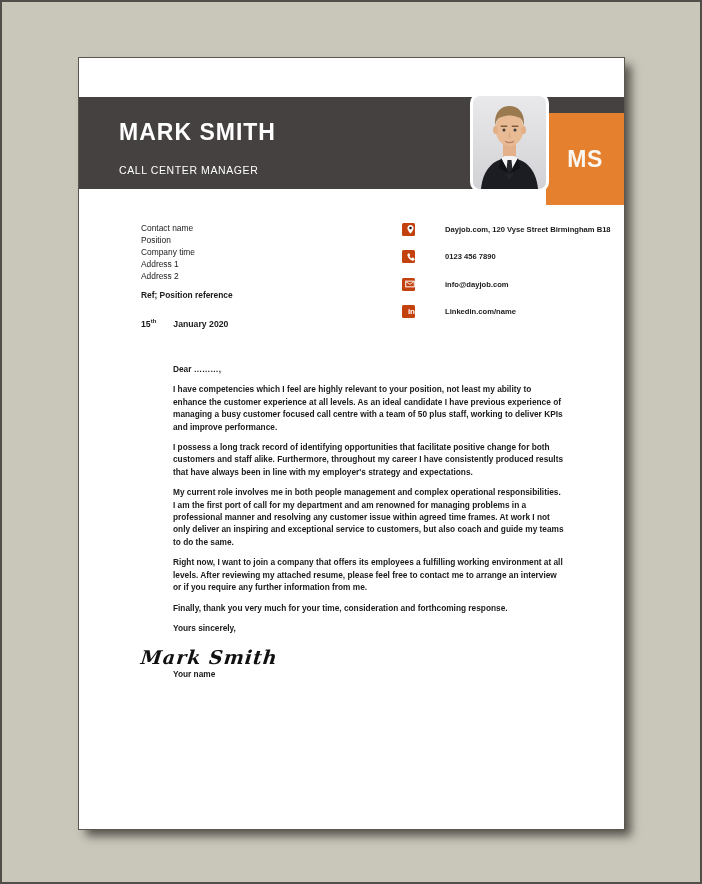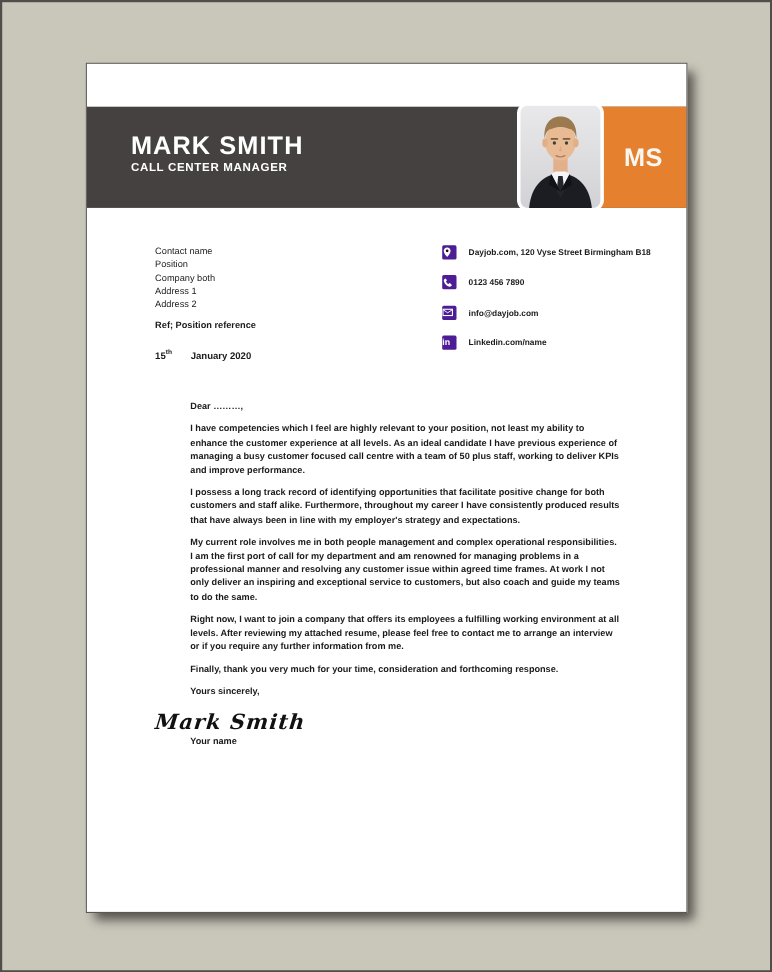--- a/index.html
+++ b/index.html
@@ -38,8 +38,8 @@
     line-height:26px;
   }
   .person-title {
-    font-size:10.5px; font-weight:bold; letter-spacing:0.6px;
-    line-height:14px; margin-top:0;
+    font-size:10.5px; font-weight:normal; letter-spacing:0.6px;
+    line-height:14px; margin-top:18px;
   }
   .accent-block {
     position:absolute; right:0; top:0;

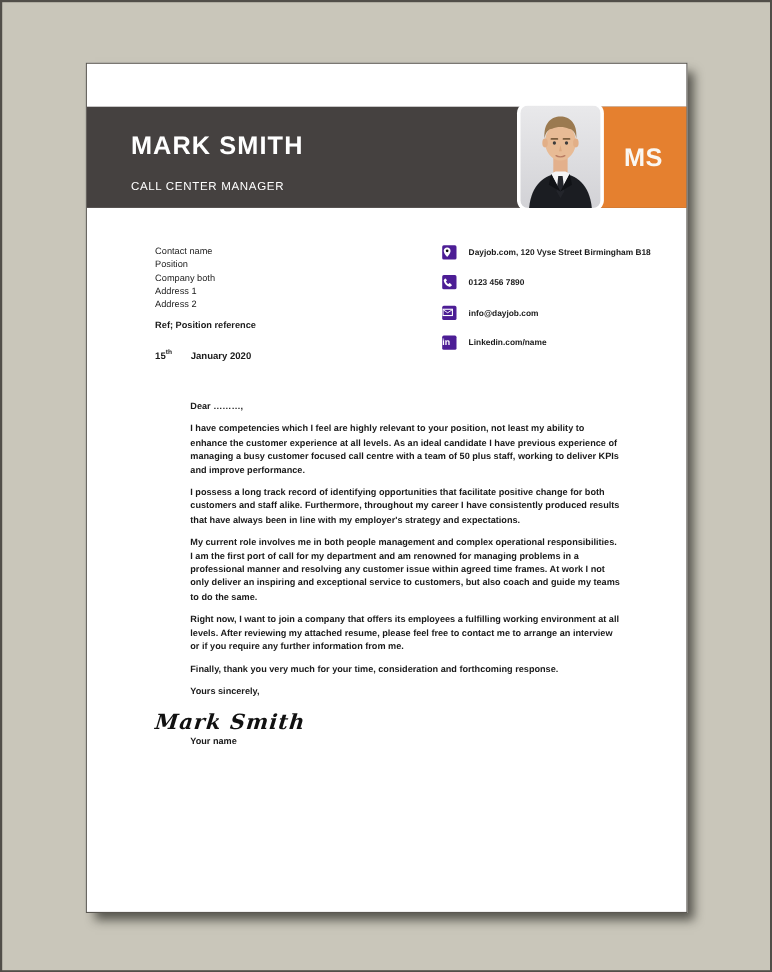--- a/index.html
+++ b/index.html
@@ -42,7 +42,7 @@
     line-height:14px; margin-top:18px;
   }
   .accent-block {
-    position:absolute; right:0; top:0;
+    position:absolute; right:0; top:16px;
     width:78px; height:92px;
     background:#e5802f;
     display:flex; align-items:center; justify-content:center;

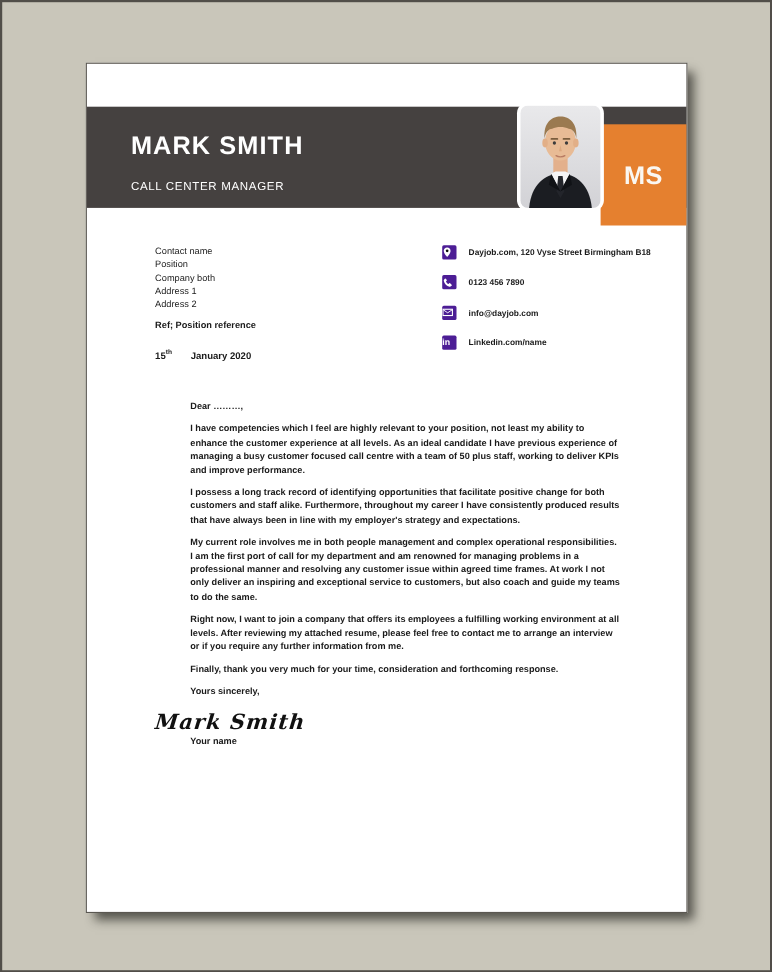--- a/index.html
+++ b/index.html
@@ -81,7 +81,7 @@
   }
   .contact-row {
     display:flex; align-items:center;
-    height:14px; margin-bottom:13.5px;
+    height:14px; margin-bottom:13.5px;gap:19px;
   }
   .ct-icon {
     width:13px; height:13px; flex:0 0 13px;

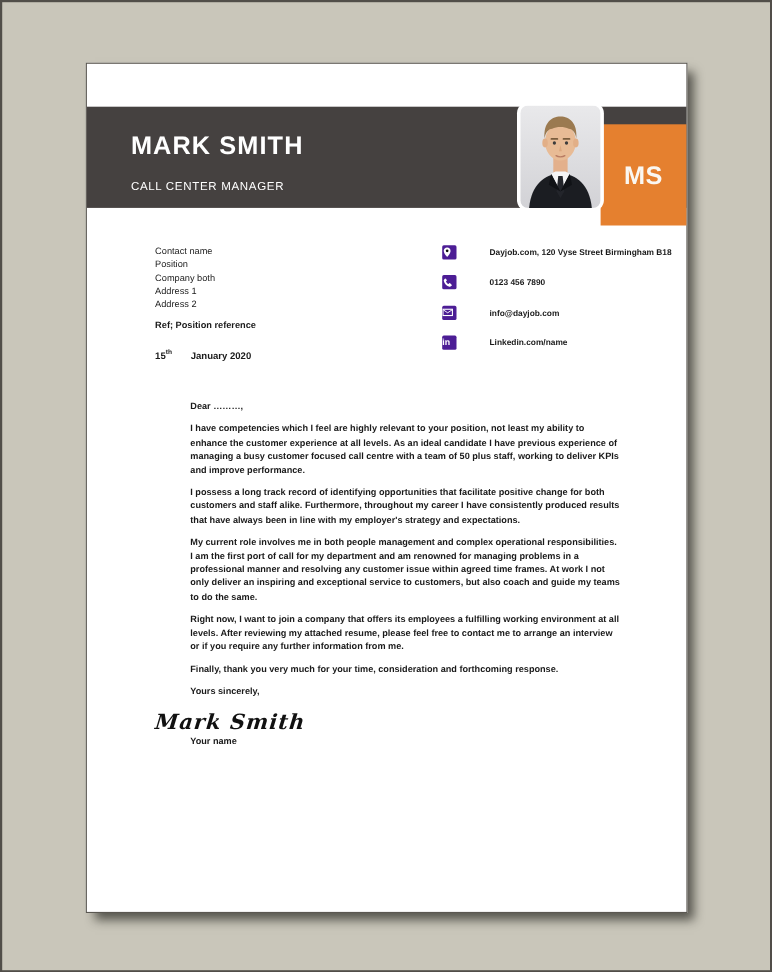--- a/index.html
+++ b/index.html
@@ -174,7 +174,7 @@
     <div class="recipient-block">
       <div>Contact name</div>
       <div>Position</div>
-      <div>Company both</div>
+      <div>Company time</div>
       <div>Address 1</div>
       <div>Address 2</div>
     </div>

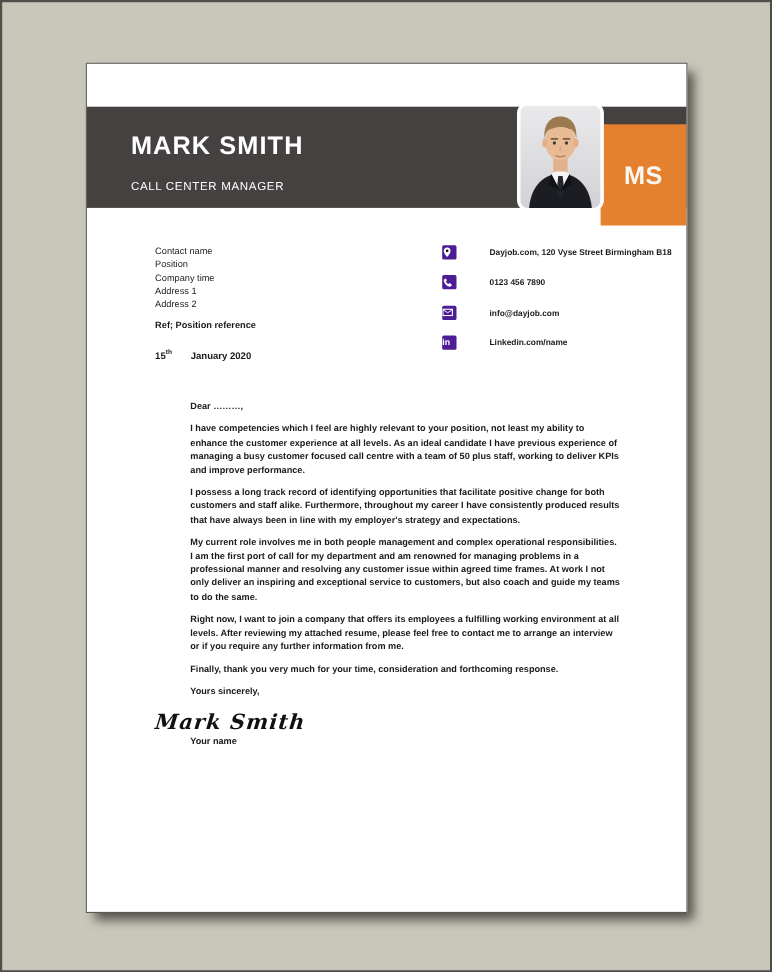--- a/index.html
+++ b/index.html
@@ -85,8 +85,8 @@
   }
   .ct-icon {
     width:13px; height:13px; flex:0 0 13px;
-    background:#4c1d95; border-radius:1.5px;
-    display:flex; align-items:center; justify-content:flex-start;
+    background:#c2410c; border-radius:1.5px;
+    display:flex; align-items:center; justify-content:flex-end;
     color:#ffffff;
   }
   .ct-icon svg { display:block; }

